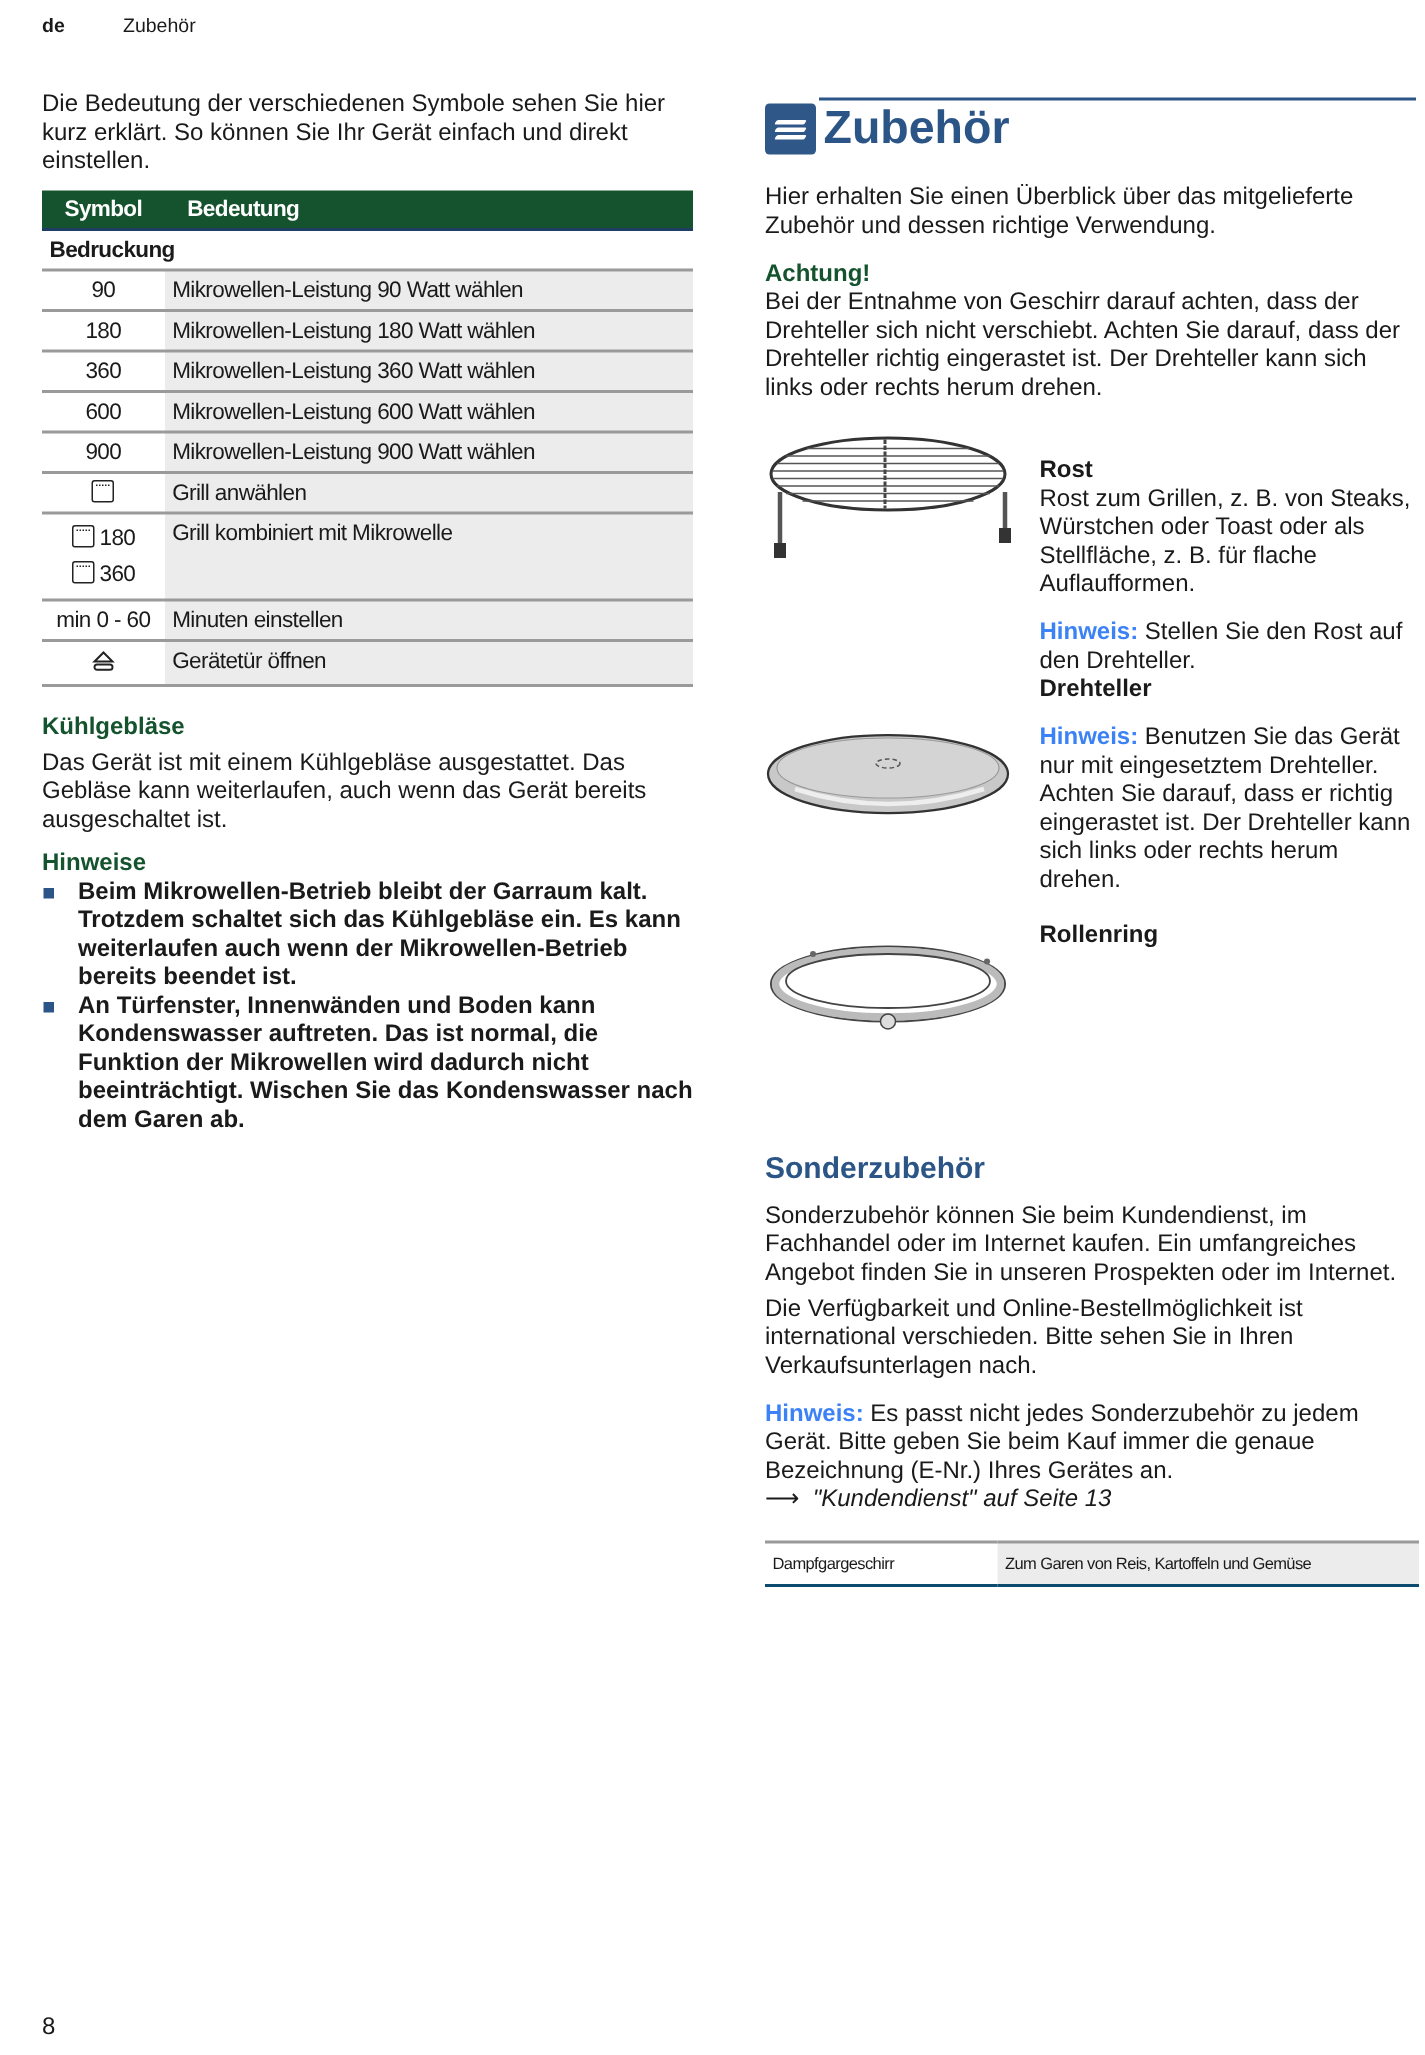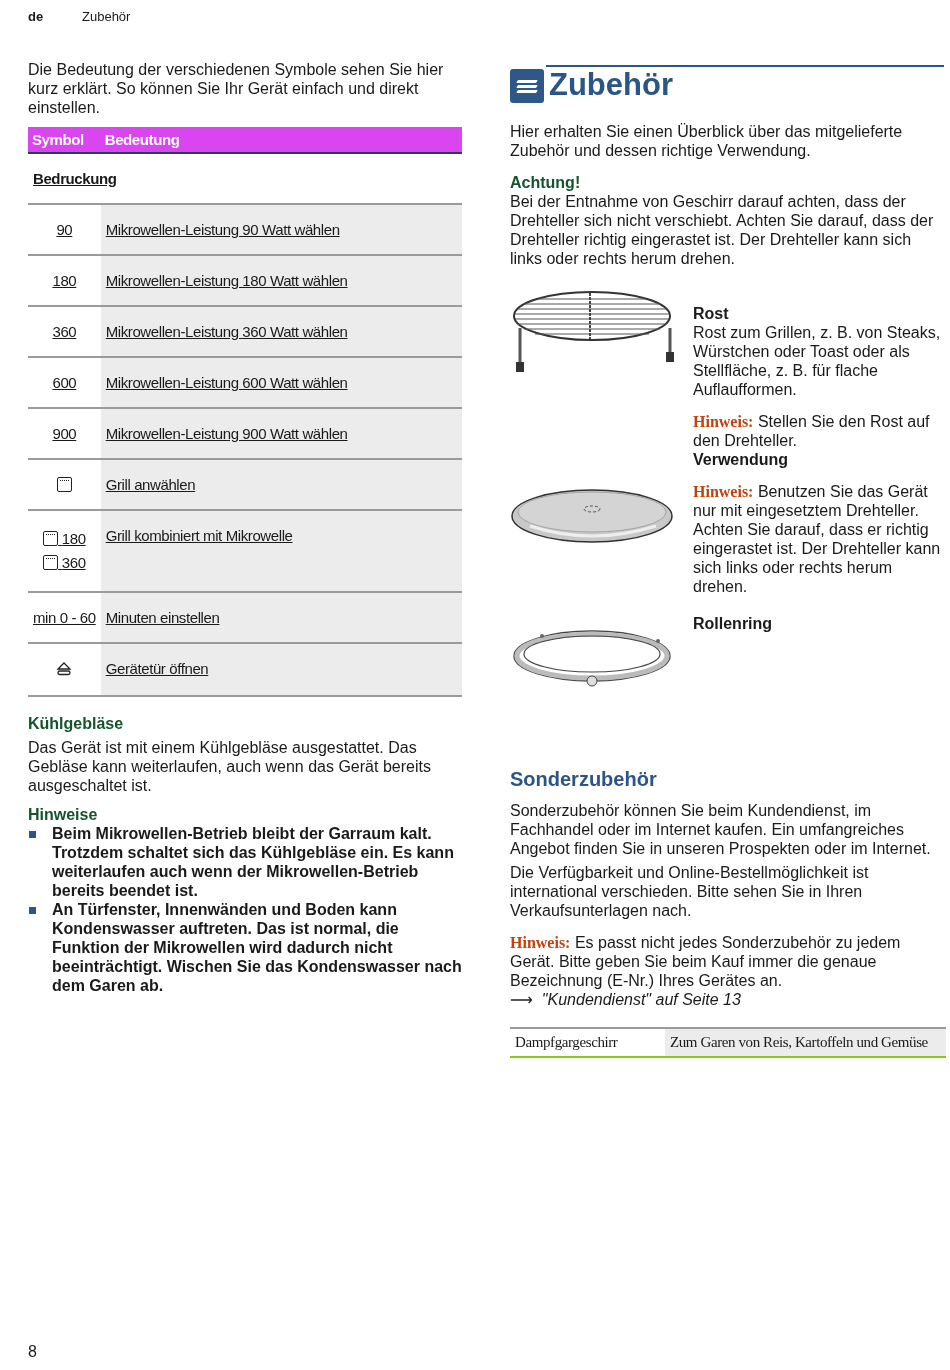--- a/index.html
+++ b/index.html
@@ -16,8 +16,8 @@
 
   table.sym { width: 434px; border-collapse: collapse; font-size: 15px;
               font-family: "Liberation Sans Narrow", "Liberation Sans", sans-serif; letter-spacing: -0.4px; }
-  table.sym th { background: #d946ef; color: #fff; text-align: left; font-weight: bold;
-                 height: 25px; padding: 0 4px; border-bottom: 2px solid #1e3e66; }
+  table.sym th { background: #14532d; color: #fff; text-align: left; font-weight: bold;
+                 height: 25px; padding: 0 15px; border-bottom: 2px solid #1e3e66; }
   table.sym td { padding: 16px 5px; height: 17px; vertical-align: top; border-bottom: 2px solid #9a9a9a; text-decoration: underline; }
   table.sym td.c2 { background: #ececec; }
   table.sym td.c1 { width: 62px; white-space: nowrap; text-align: center; }

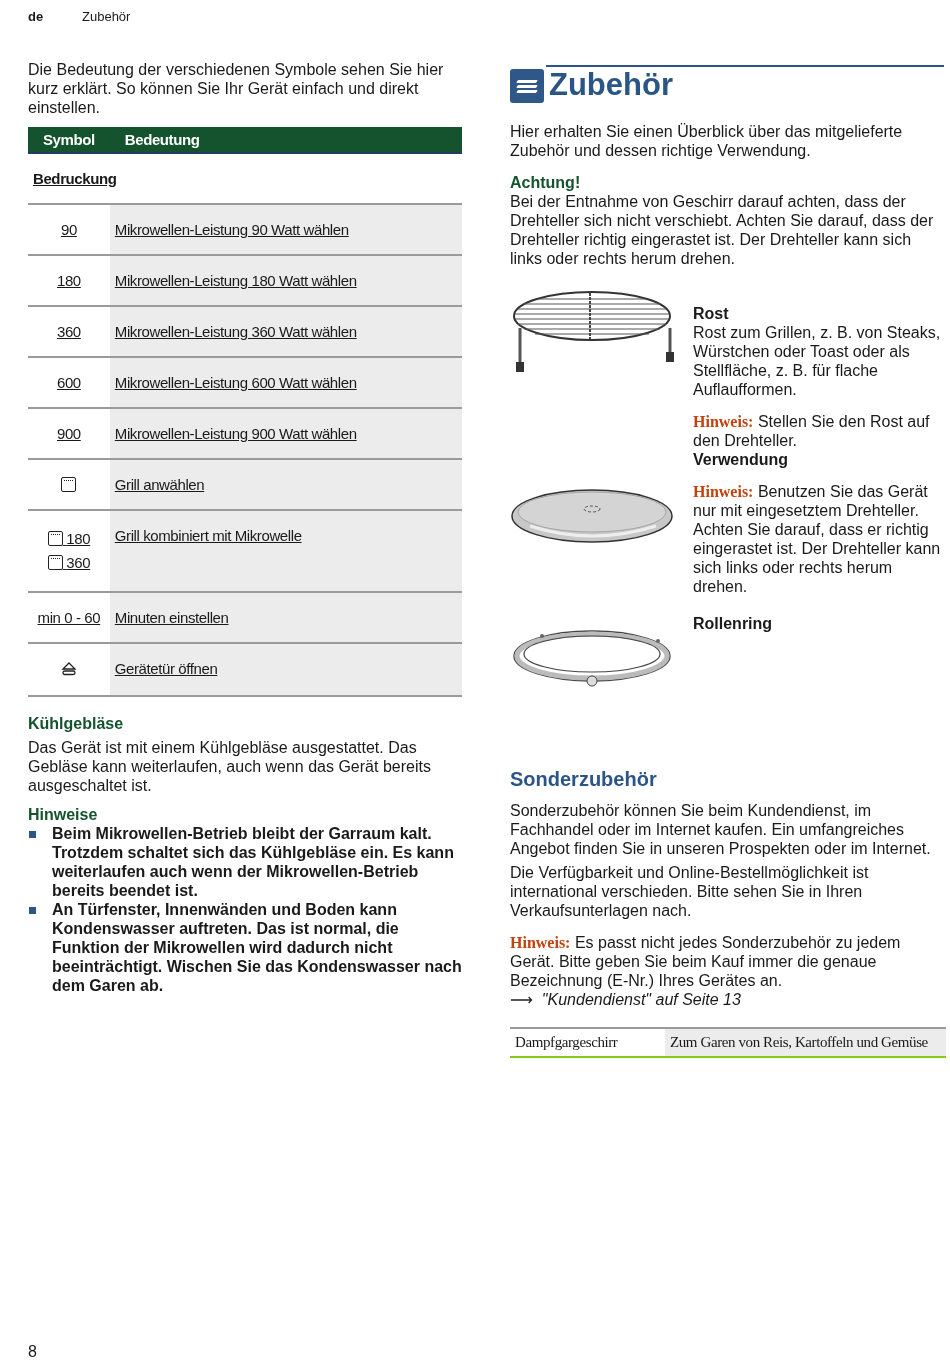--- a/index.html
+++ b/index.html
@@ -18,7 +18,7 @@
               font-family: "Liberation Sans Narrow", "Liberation Sans", sans-serif; letter-spacing: -0.4px; }
   table.sym th { background: #14532d; color: #fff; text-align: left; font-weight: bold;
                  height: 25px; padding: 0 15px; border-bottom: 2px solid #1e3e66; }
-  table.sym td { padding: 16px 5px; height: 17px; vertical-align: top; border-bottom: 2px solid #9a9a9a; text-decoration: underline; }
+  table.sym td { padding: 4px 5px; height: 17px; vertical-align: top; border-bottom: 2px solid #9a9a9a; }
   table.sym td.c2 { background: #ececec; }
   table.sym td.c1 { width: 62px; white-space: nowrap; text-align: center; }
   table.sym tr.group td { font-weight: bold; background: #fff; border-bottom: 2px solid #9a9a9a; }

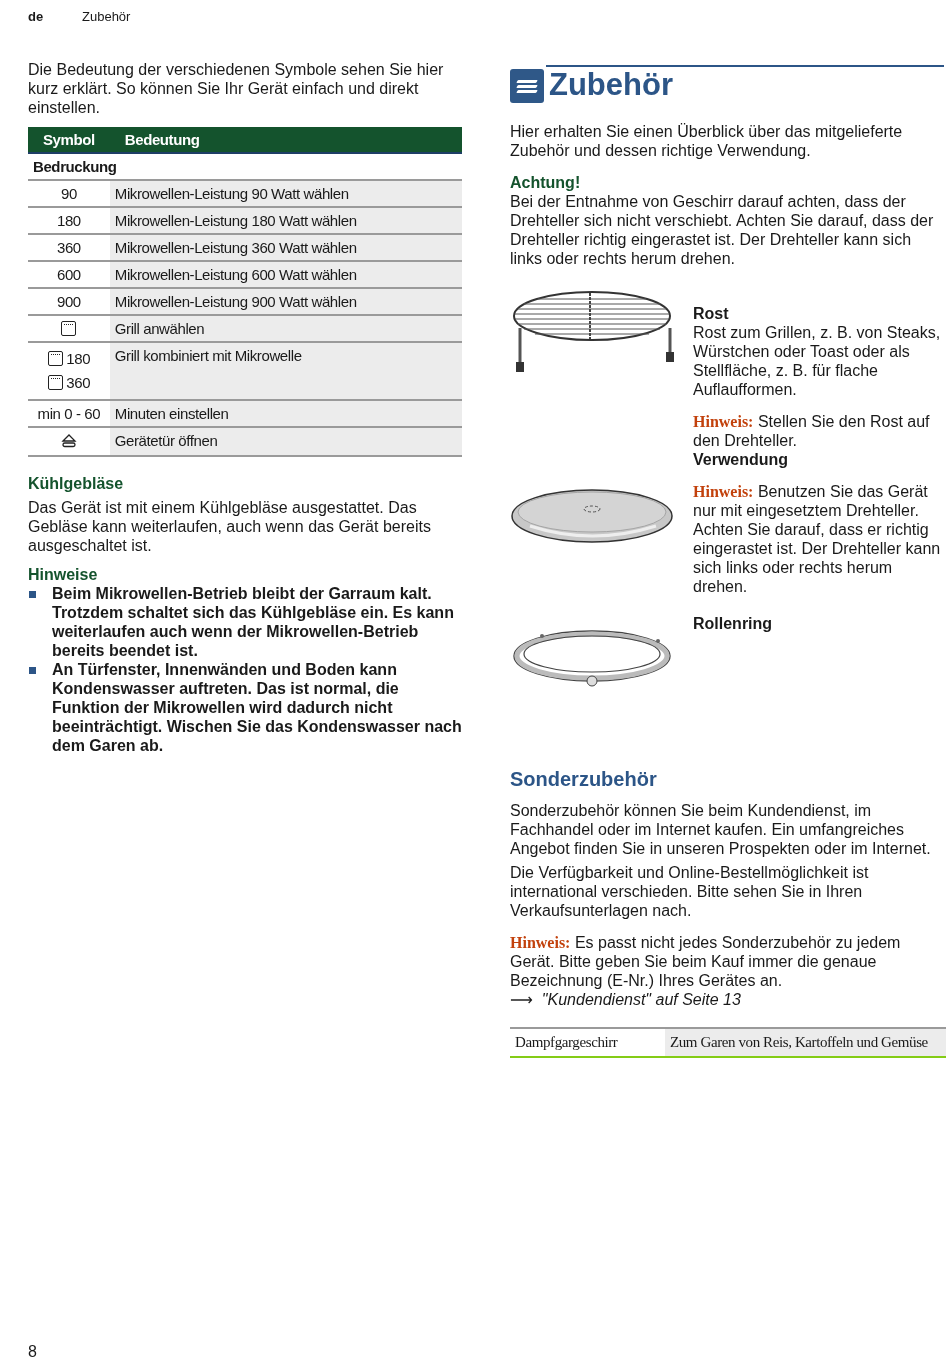--- a/index.html
+++ b/index.html
@@ -42,7 +42,7 @@
   .acc-img { position: absolute; left: 0; }
   .acc-txt { position: absolute; left: 183px; width: 255px; }
   .acc-txt b { font-size: 16px; }
-  .hin { color: #c2410c; font-weight: bold; font-family: Liberation Serif, serif; }
+  .hin { color: #3b82f6; font-weight: bold; }
 
   table.extra { width: 436px; border-collapse: collapse; font-size: 15px;
                 font-family: Liberation Serif, serif; letter-spacing: -0.4px;

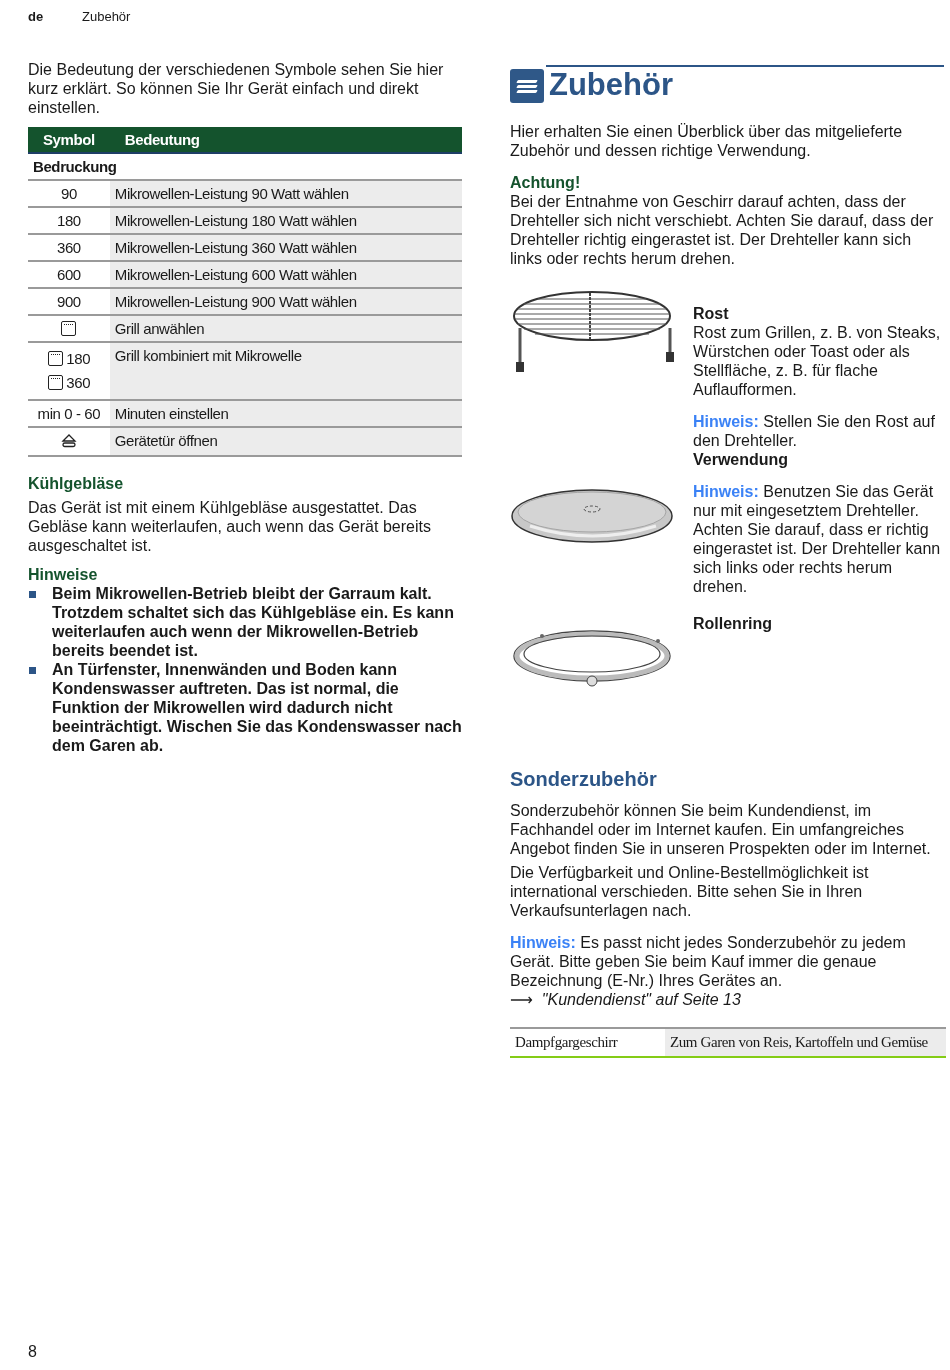--- a/index.html
+++ b/index.html
@@ -180,7 +180,7 @@
       <ellipse cx="82" cy="21" rx="8" ry="3" fill="none" stroke="#555" stroke-width="1" stroke-dasharray="3,2"></ellipse>
     </svg>
     <div class="acc-txt" style="top:0">
-      <p><b>Verwendung</b></p>
+      <p><b>Drehteller</b></p>
       <p style="margin-top:13px;"><span class="hin">Hinweis:</span><span> Benutzen Sie das Gerät nur mit eingesetztem Drehteller. Achten Sie darauf, dass er richtig eingerastet ist. Der Drehteller kann sich links oder rechts herum drehen.</span></p>
     </div>
   </div>

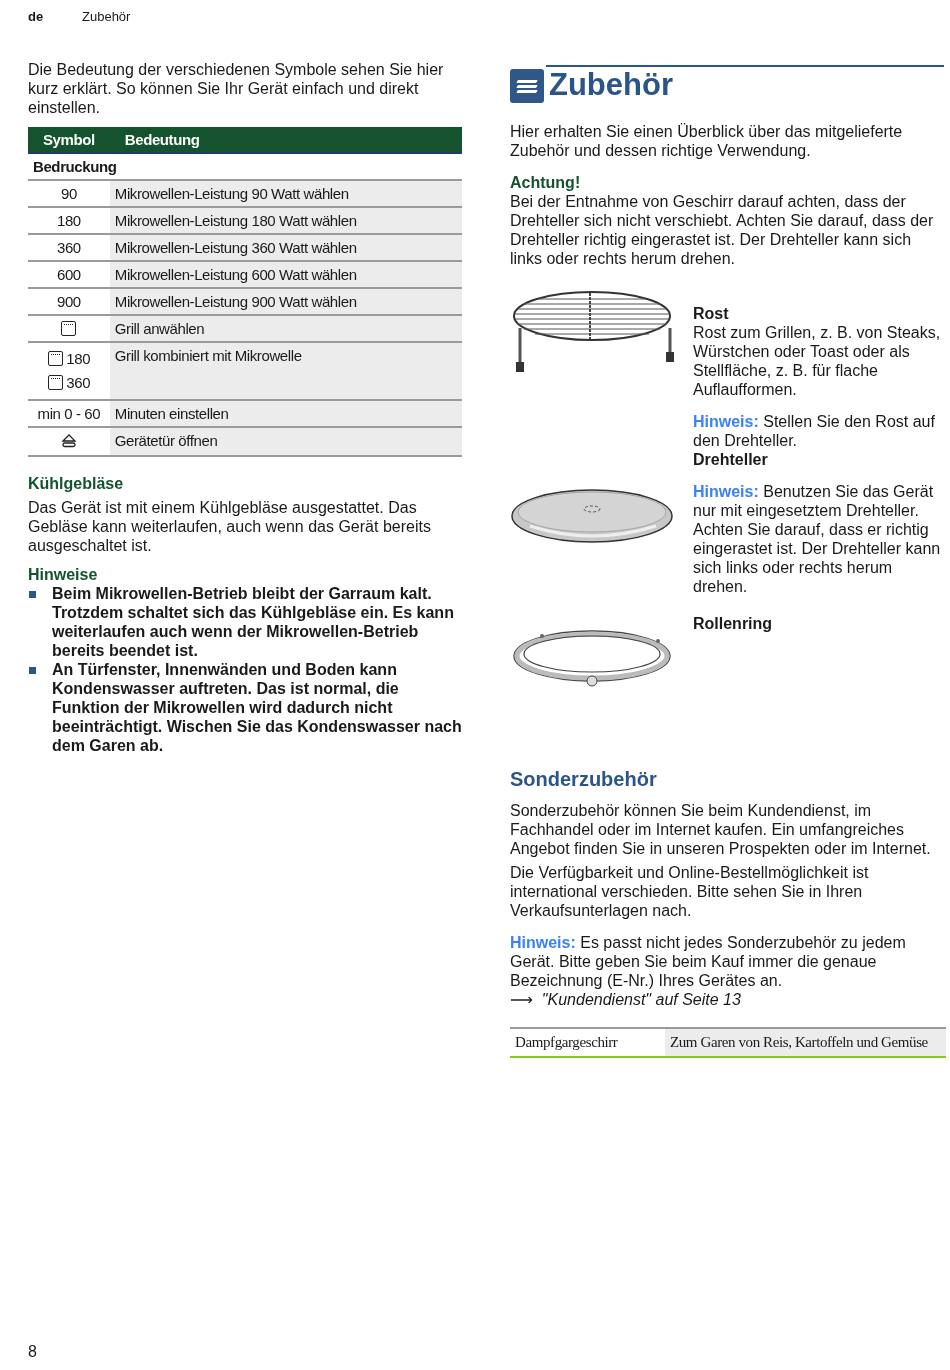--- a/index.html
+++ b/index.html
@@ -44,9 +44,9 @@
   .acc-txt b { font-size: 16px; }
   .hin { color: #3b82f6; font-weight: bold; }
 
-  table.extra { width: 436px; border-collapse: collapse; font-size: 15px;
-                font-family: Liberation Serif, serif; letter-spacing: -0.4px;
-                border-top: 2px solid #9a9a9a; border-bottom: 2px solid #84cc16; }
+  table.extra { width: 436px; border-collapse: collapse; font-size: 11px;
+                font-family: Liberation Sans, sans-serif; letter-spacing: -0.4px;
+                border-top: 2px solid #9a9a9a; border-bottom: 2px solid #0c4a6e; }
   table.extra td { padding: 5px 5px; height: 17px; }
   table.extra td.c2 { background: #ececec; }
   .xref { font-style: italic; font-size: 16px; }

